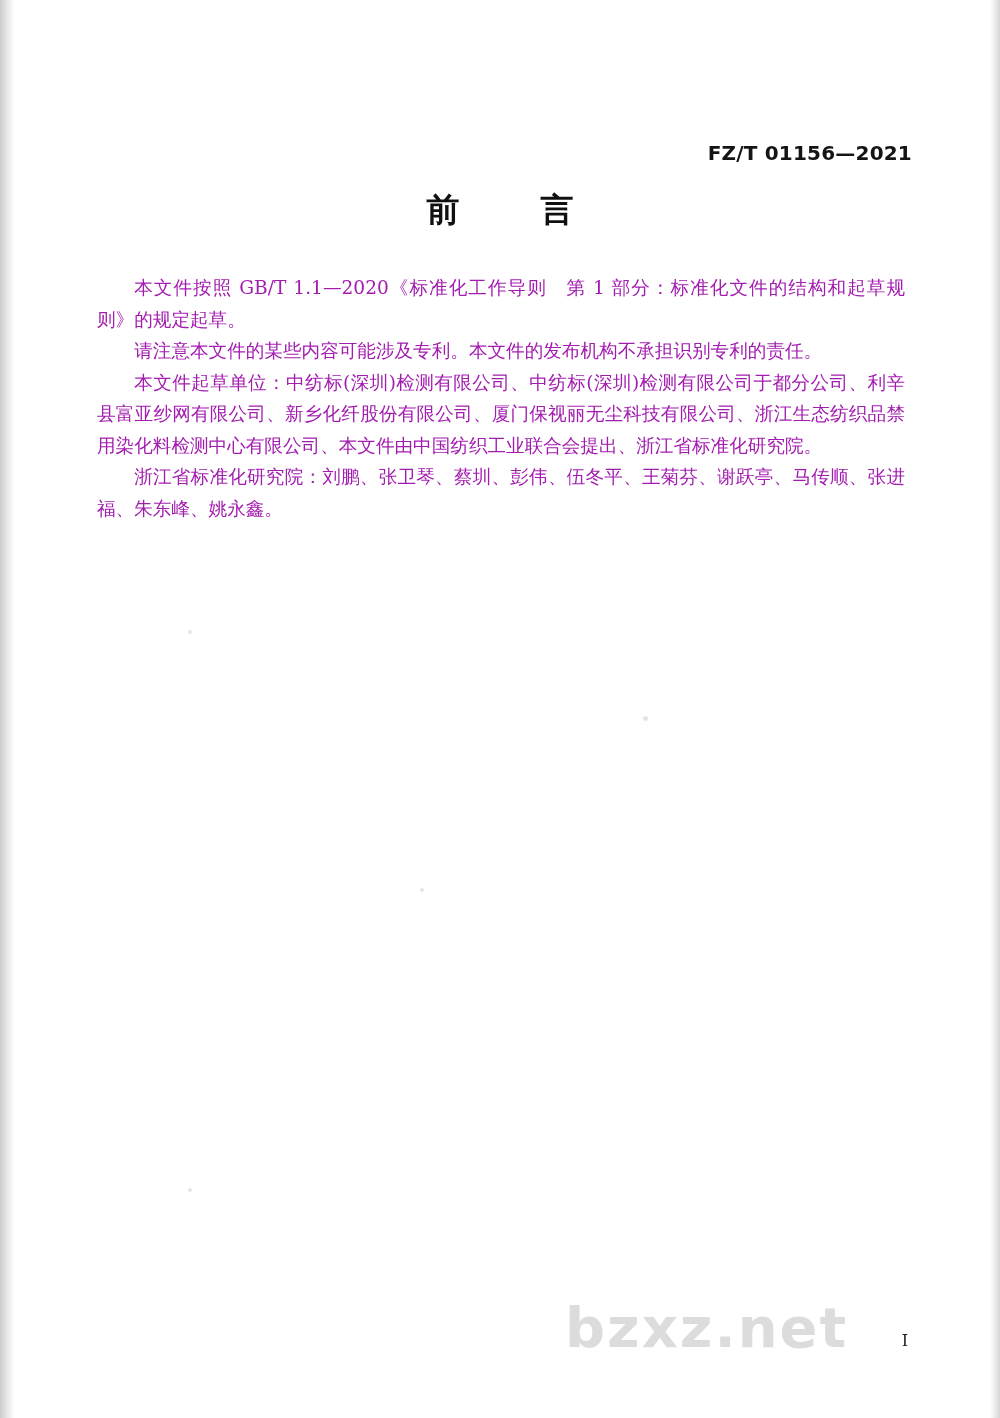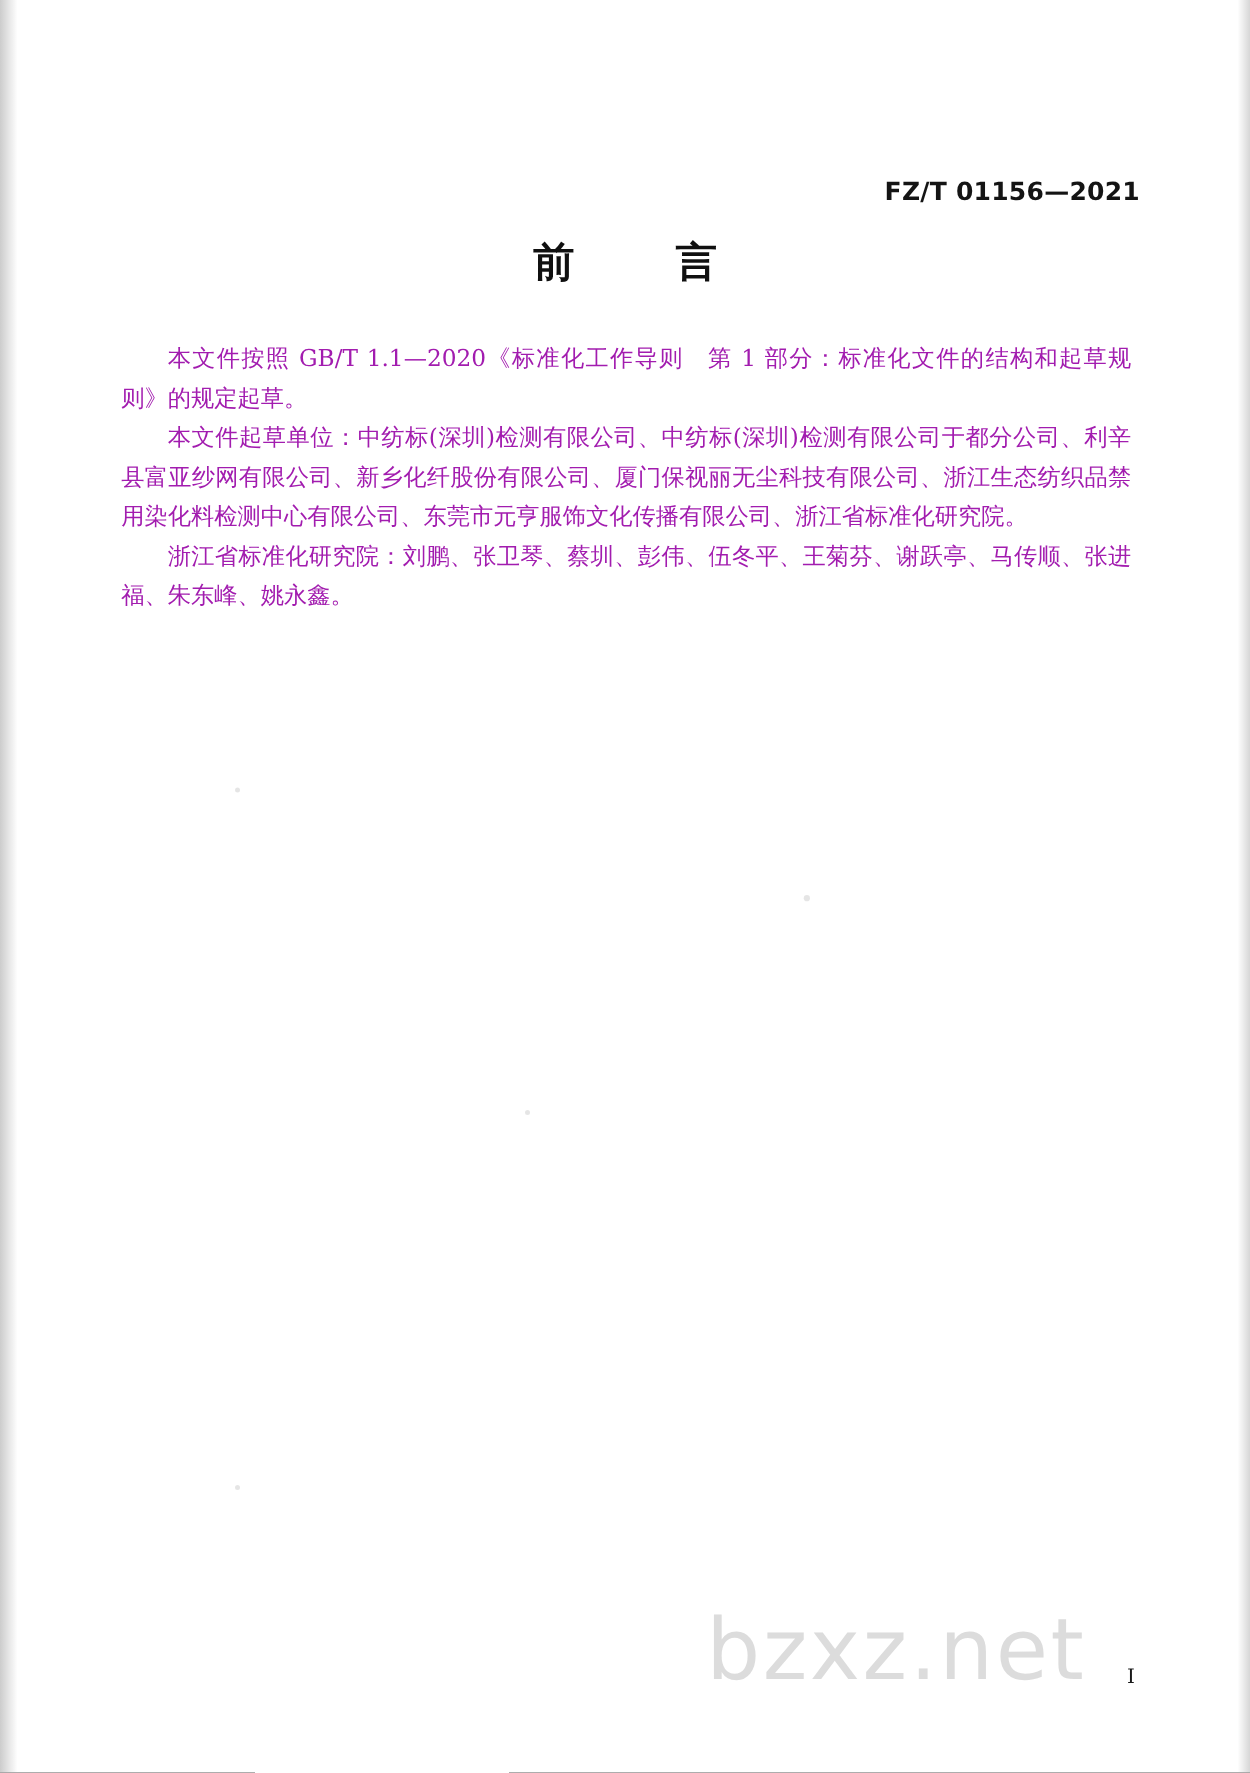--- a/index.html
+++ b/index.html
@@ -116,6 +116,7 @@
 
   <div class="body-block">
     <p class="para">本文件按照 GB/T 1.1—2020《标准化工作导则　第 1 部分：标准化文件的结构和起草规则》的规定起草。</p>
+    <p class="para">请注意本文件的某些内容可能涉及专利。本文件的发布机构不承担识别专利的责任。</p>
     <p class="para">本文件起草单位：中纺标(深圳)检测有限公司、中纺标(深圳)检测有限公司于都分公司、利辛县富亚纱网有限公司、新乡化纤股份有限公司、厦门保视丽无尘科技有限公司、浙江生态纺织品禁用染化料检测中心有限公司、东莞市元亨服饰文化传播有限公司、浙江省标准化研究院。</p>
     <p class="para">浙江省标准化研究院：刘鹏、张卫琴、蔡圳、彭伟、伍冬平、王菊芬、谢跃亭、马传顺、张进福、朱东峰、姚永鑫。</p>
   </div>

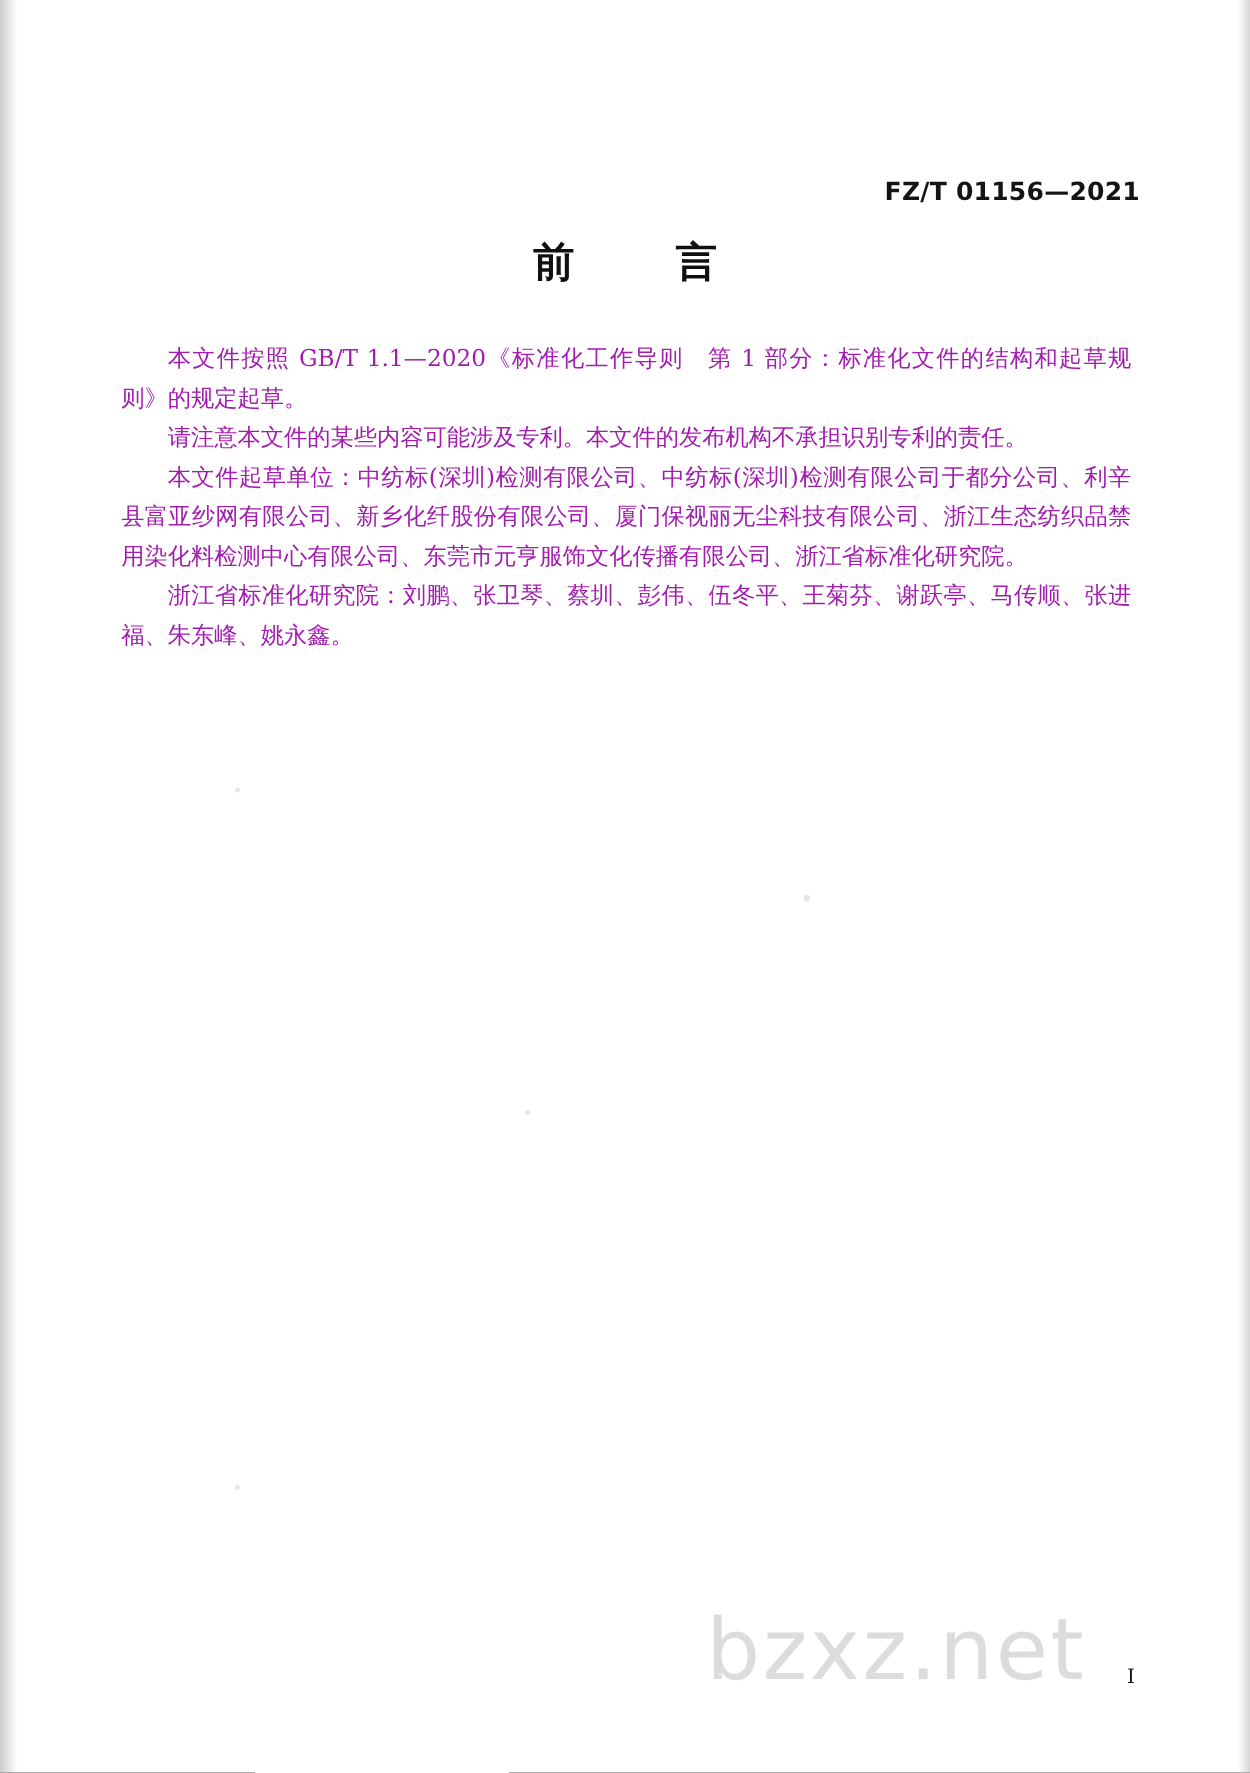--- a/index.html
+++ b/index.html
@@ -117,7 +117,7 @@
   <div class="body-block">
     <p class="para">本文件按照 GB/T 1.1—2020《标准化工作导则　第 1 部分：标准化文件的结构和起草规则》的规定起草。</p>
     <p class="para">请注意本文件的某些内容可能涉及专利。本文件的发布机构不承担识别专利的责任。</p>
-    <p class="para">本文件起草单位：中纺标(深圳)检测有限公司、中纺标(深圳)检测有限公司于都分公司、利辛县富亚纱网有限公司、新乡化纤股份有限公司、厦门保视丽无尘科技有限公司、浙江生态纺织品禁用染化料检测中心有限公司、东莞市元亨服饰文化传播有限公司、浙江省标准化研究院。</p>
+    <p class="para">本文件起草单位：中纺标(深圳)检测有限公司、中纺标(深圳)检测有限公司于都分公司、利辛县富亚纱网有限公司、新乡化纤股份有限公司、厦门保视丽无尘科技有限公司、浙江生态纺织品禁用染化料检测中心有限公司、本文件由中国纺织工业联合会提出、浙江省标准化研究院。</p>
     <p class="para">浙江省标准化研究院：刘鹏、张卫琴、蔡圳、彭伟、伍冬平、王菊芬、谢跃亭、马传顺、张进福、朱东峰、姚永鑫。</p>
   </div>
 

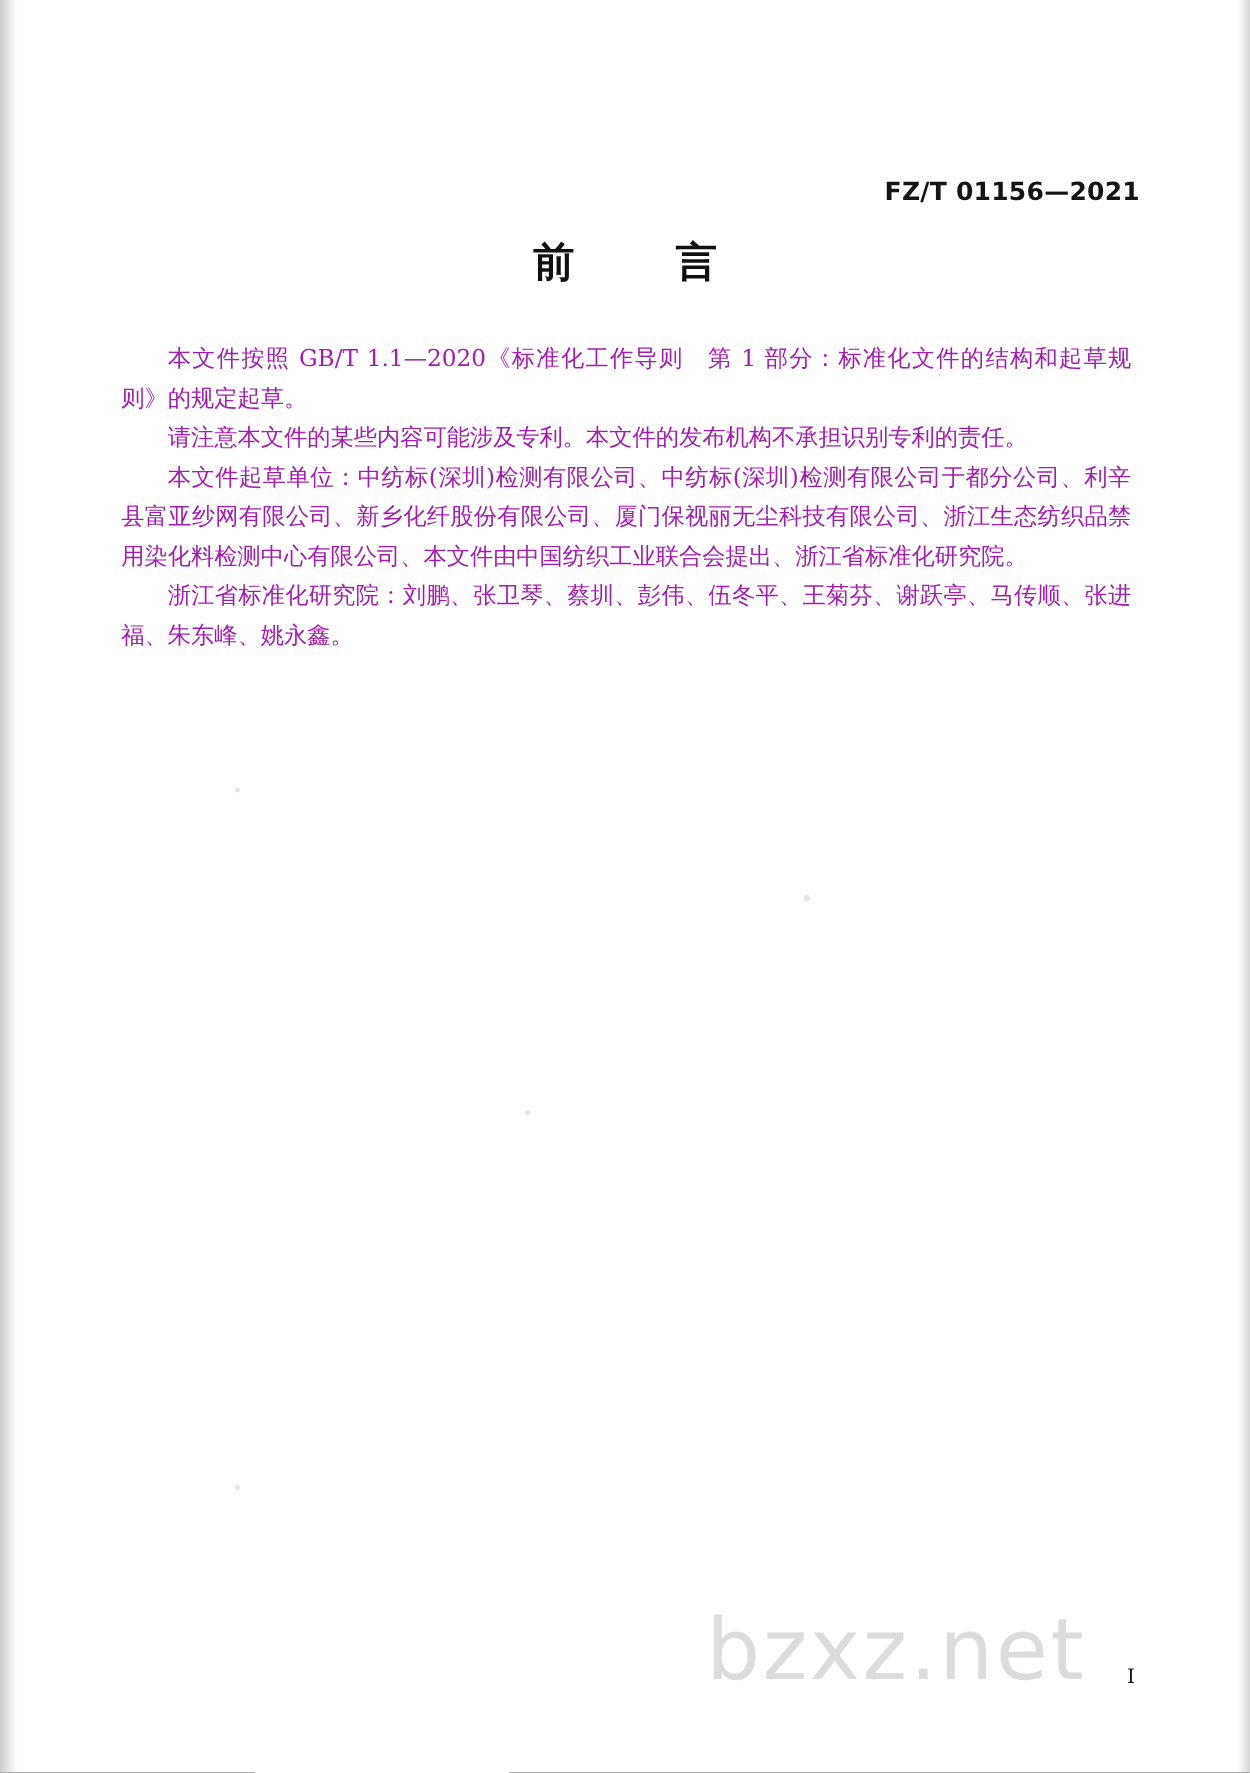--- a/index.html
+++ b/index.html
@@ -91,8 +91,8 @@
     left: 565px;
     bottom: 58px;
     font-family: "DejaVu Sans", "Liberation Sans", sans-serif;
-    font-size: 68px;
-    font-weight: normal;
+    font-size: 56px;
+    font-weight: bold;
     letter-spacing: 2px;
     color: rgba(150,150,150,0.33);
     user-select: none;

